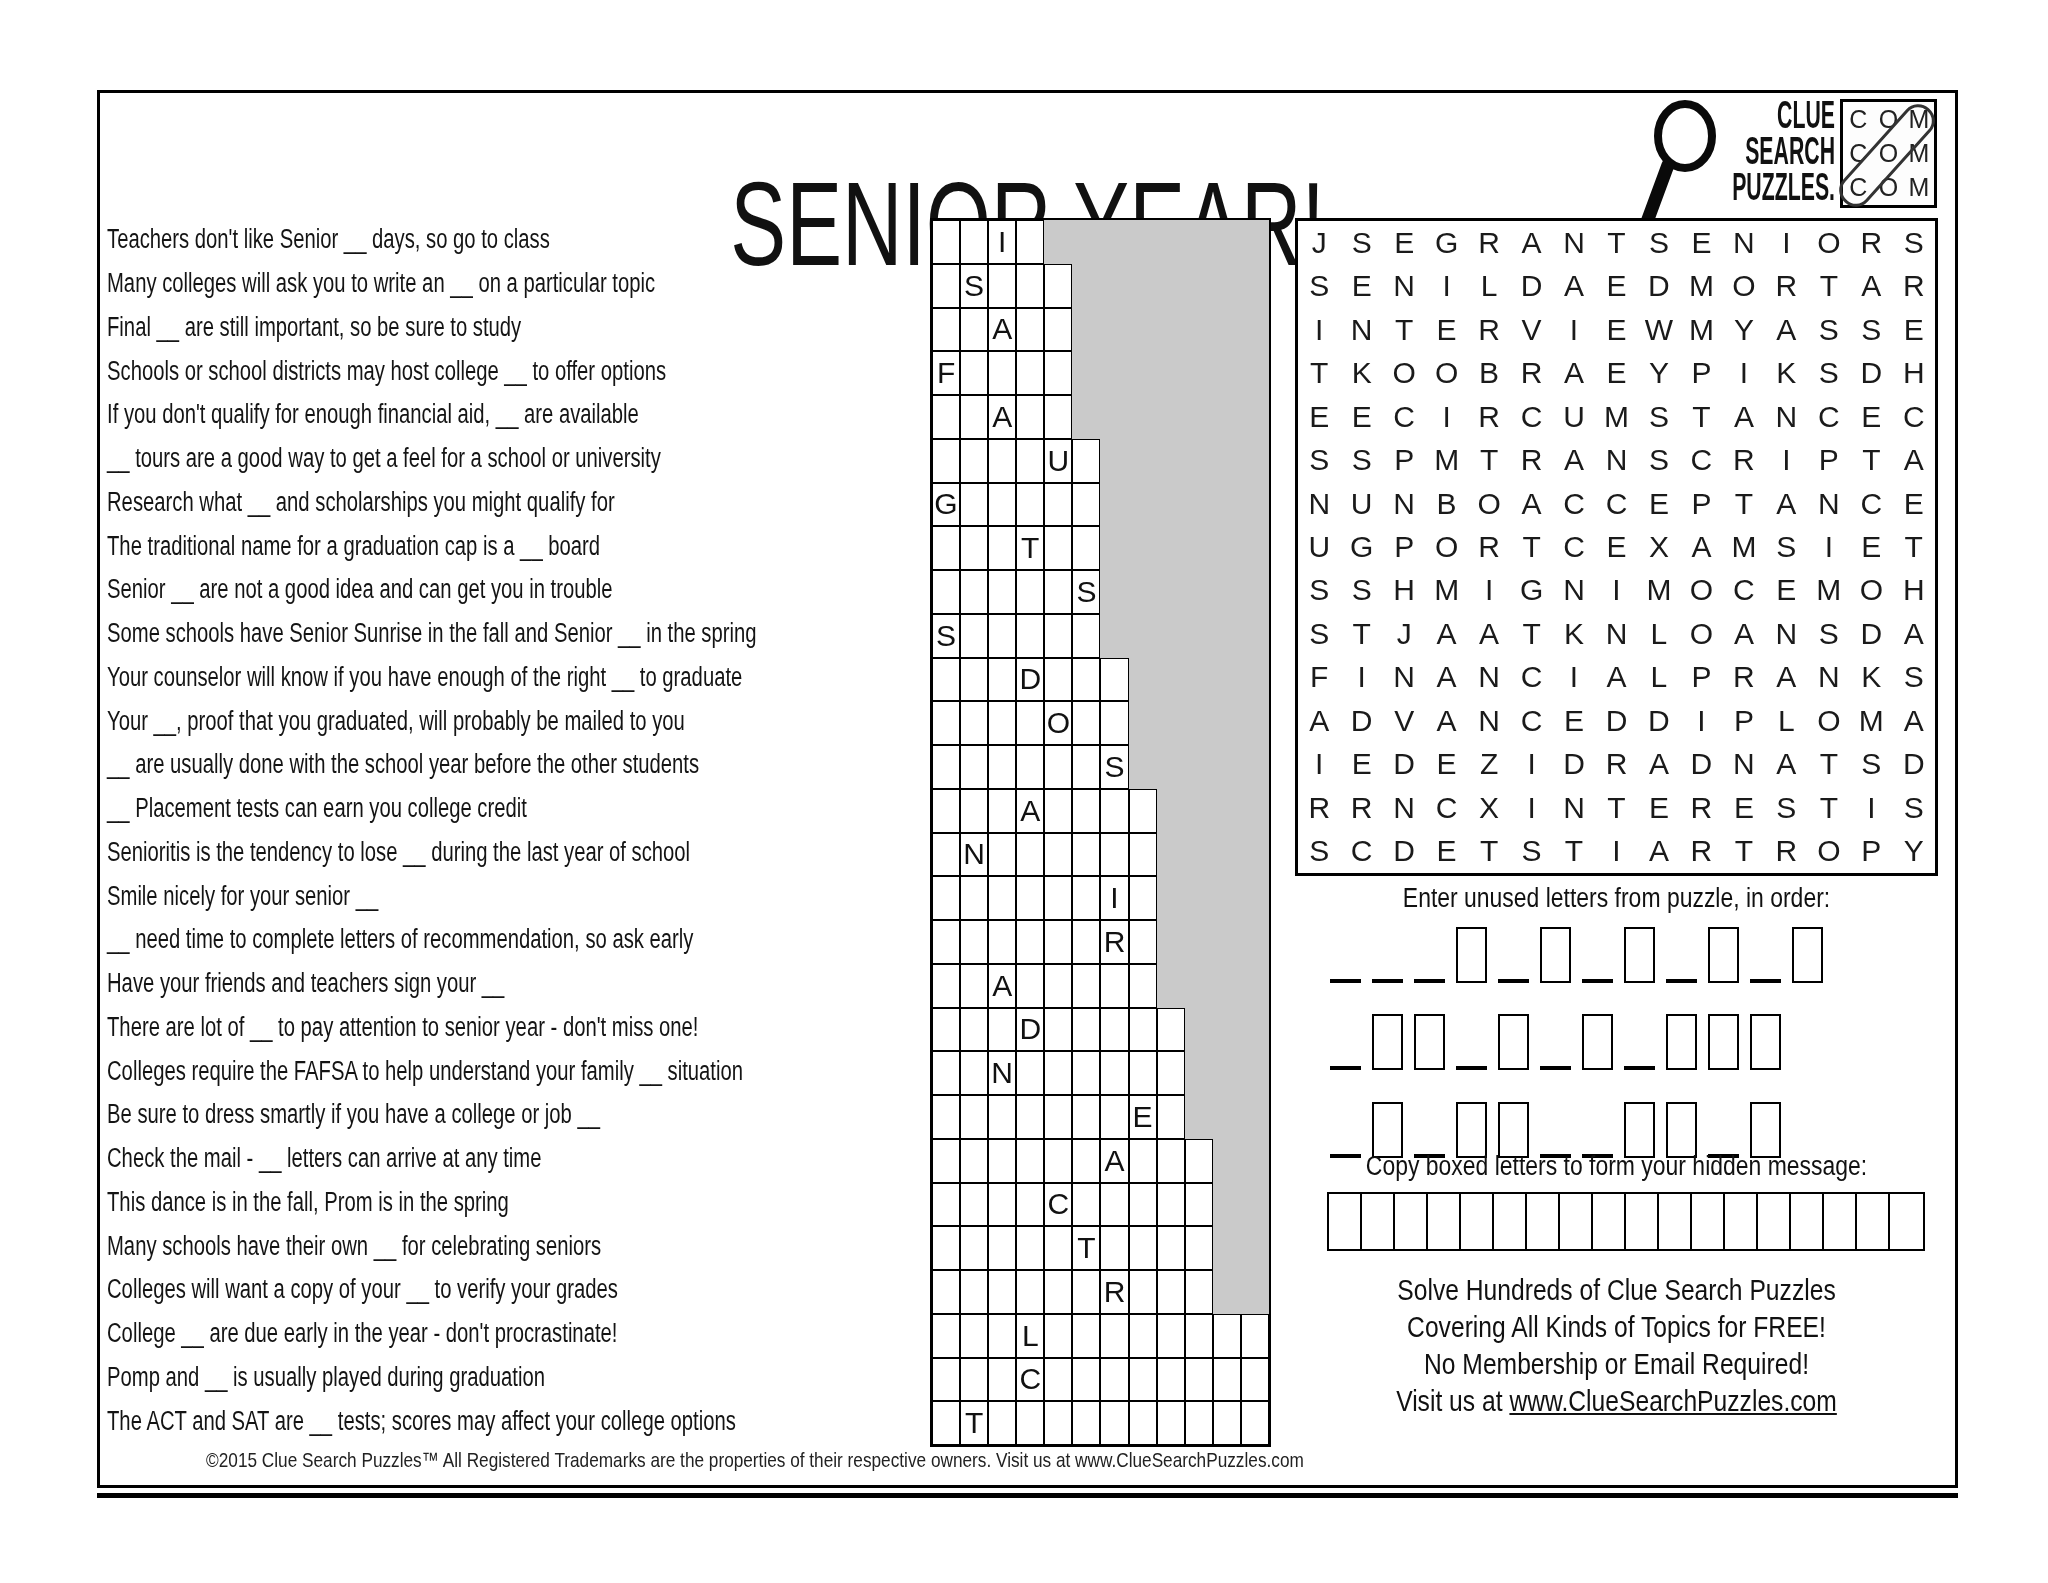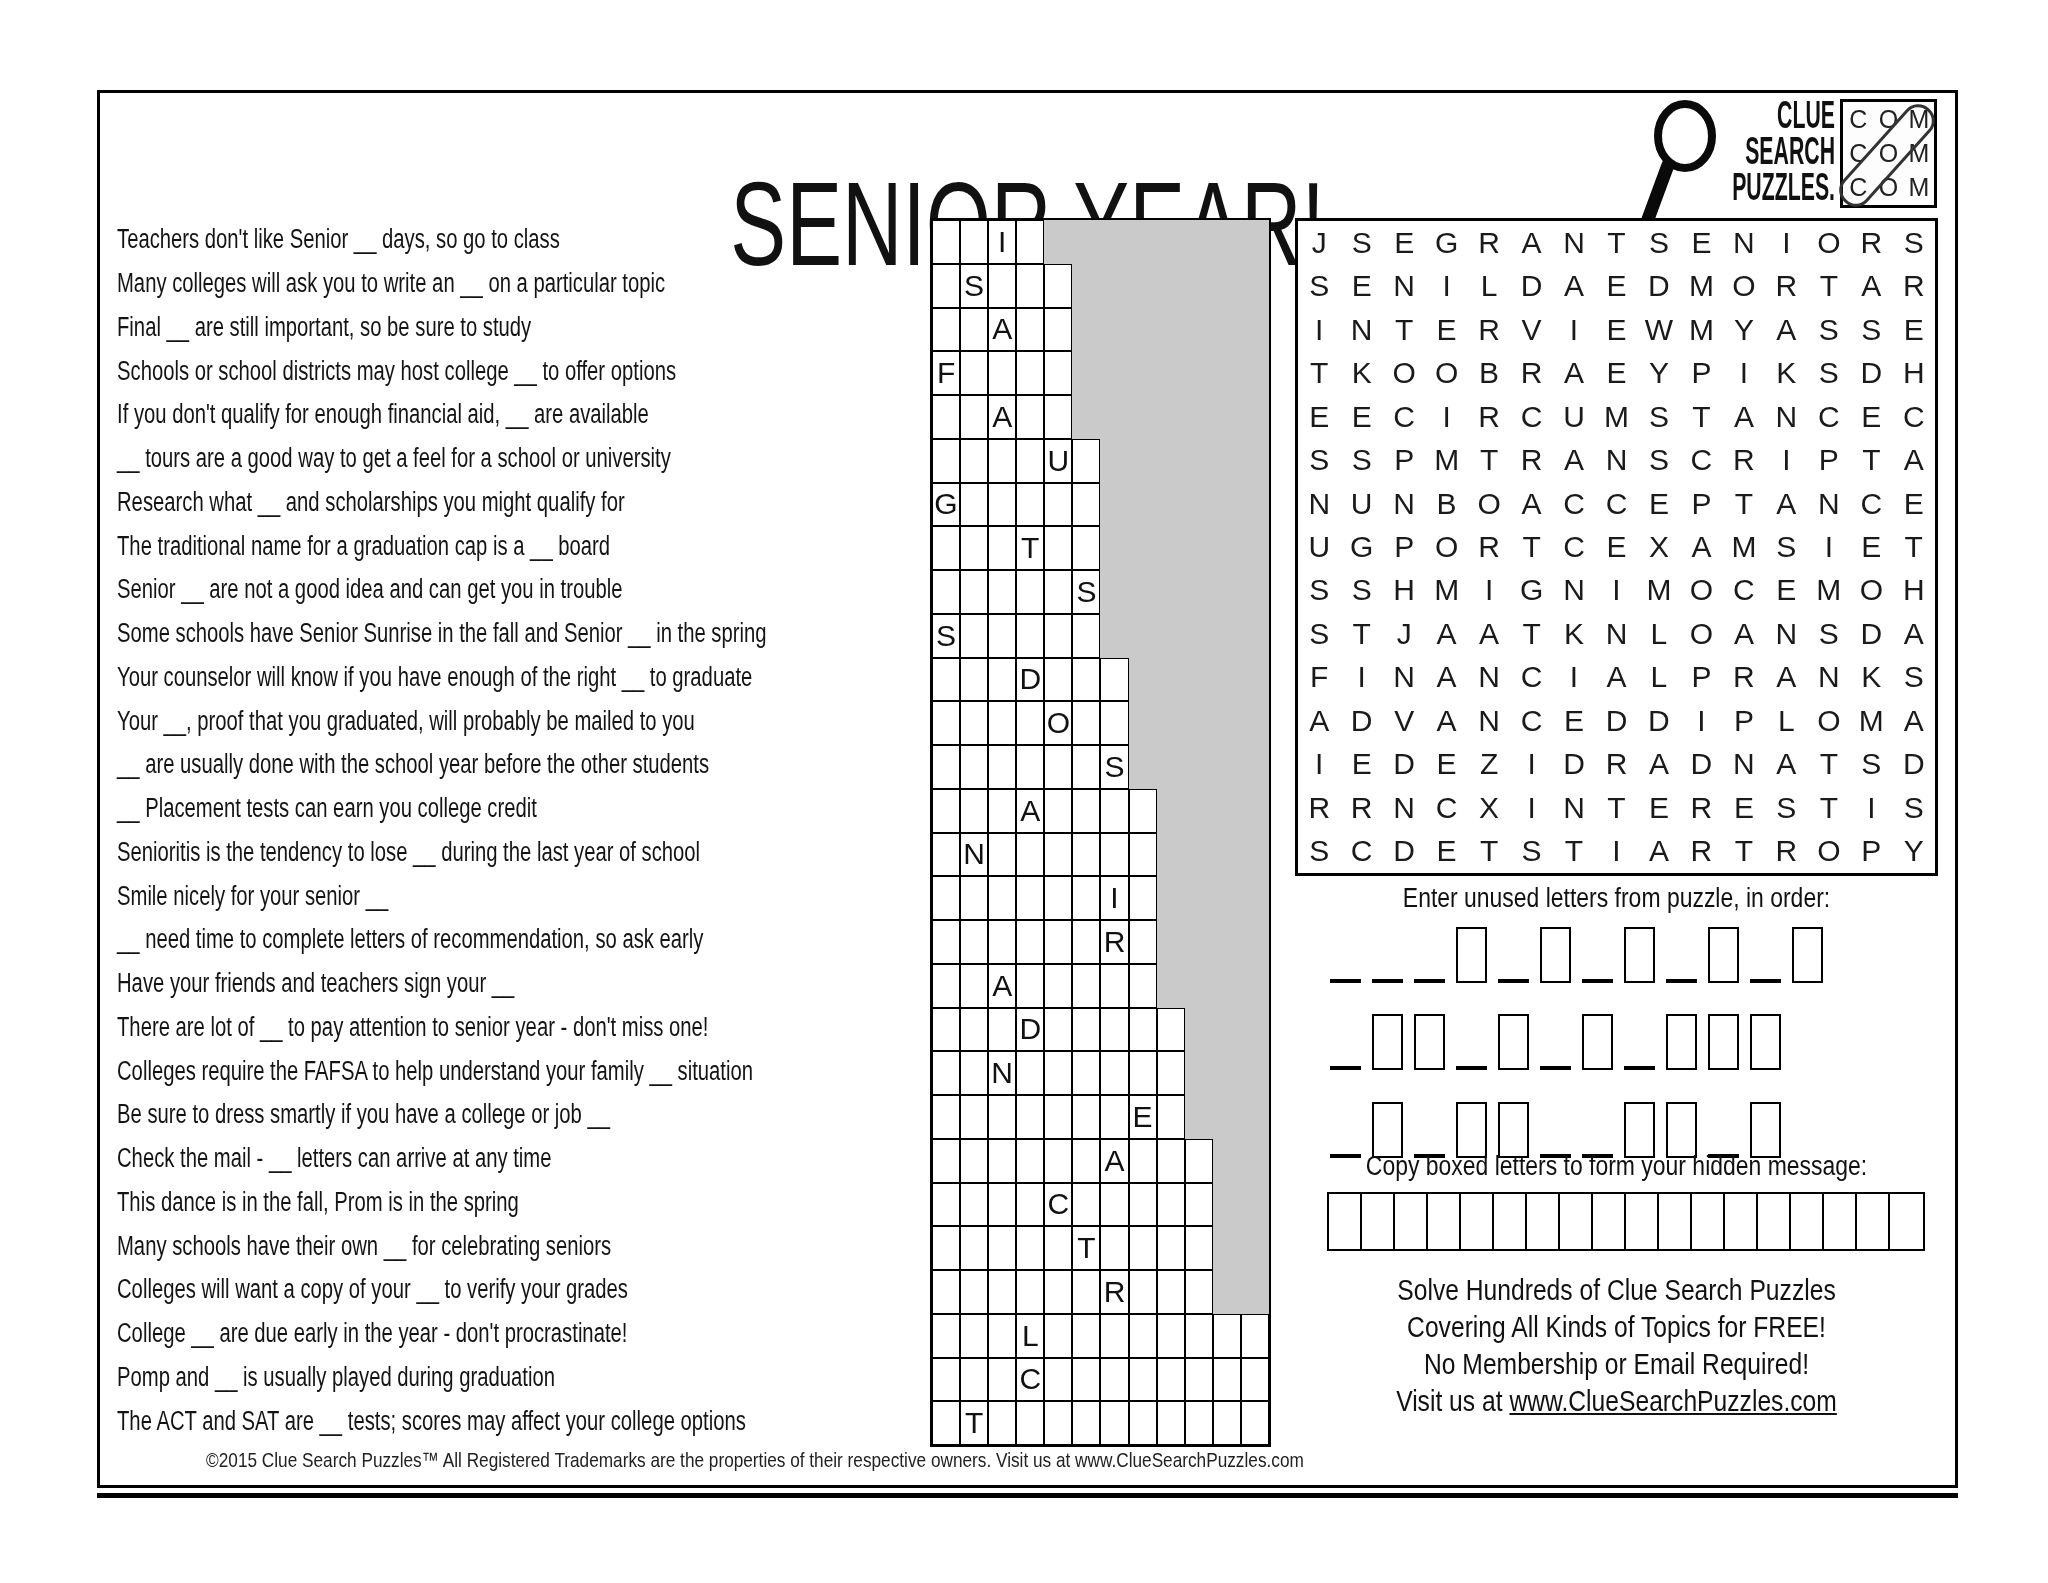--- a/index.html
+++ b/index.html
@@ -21,7 +21,7 @@
   .com-capsule{left:1824px;top:139px;width:120px;height:27px;border:3px solid #333;border-radius:16px;transform:rotate(-48deg);background:transparent;}
 
   
-  .clue-list{left:117px;top:218px;width:820px;}
+  .clue-list{left:107px;top:218px;width:820px;}
   .clue{height:43.75px;display:flex;align-items:center;font-size:27px;white-space:nowrap;transform:scaleX(.75);transform-origin:0 50%;color:#141414;}
 
   

